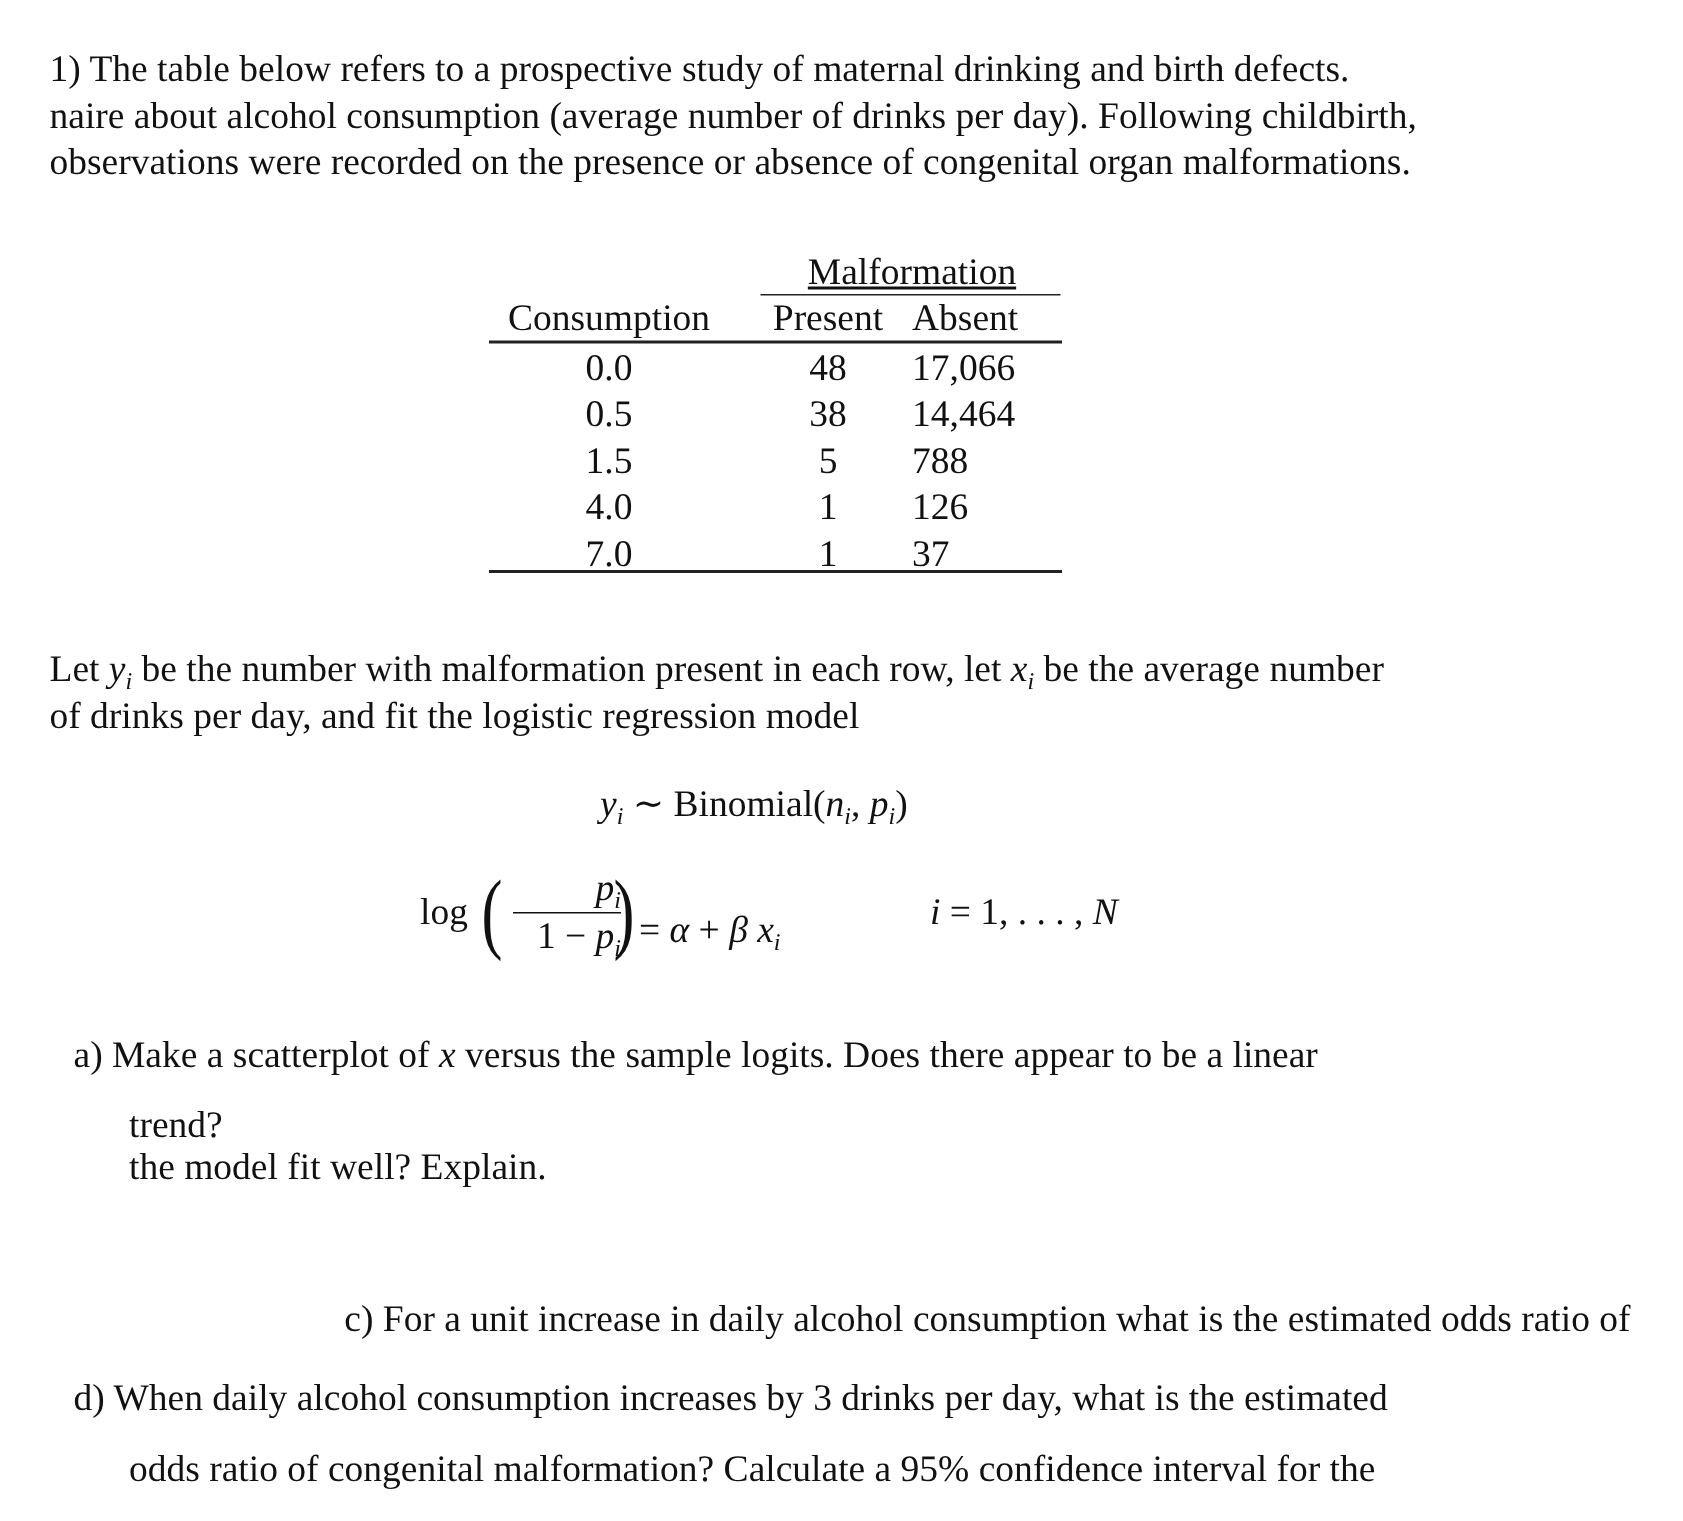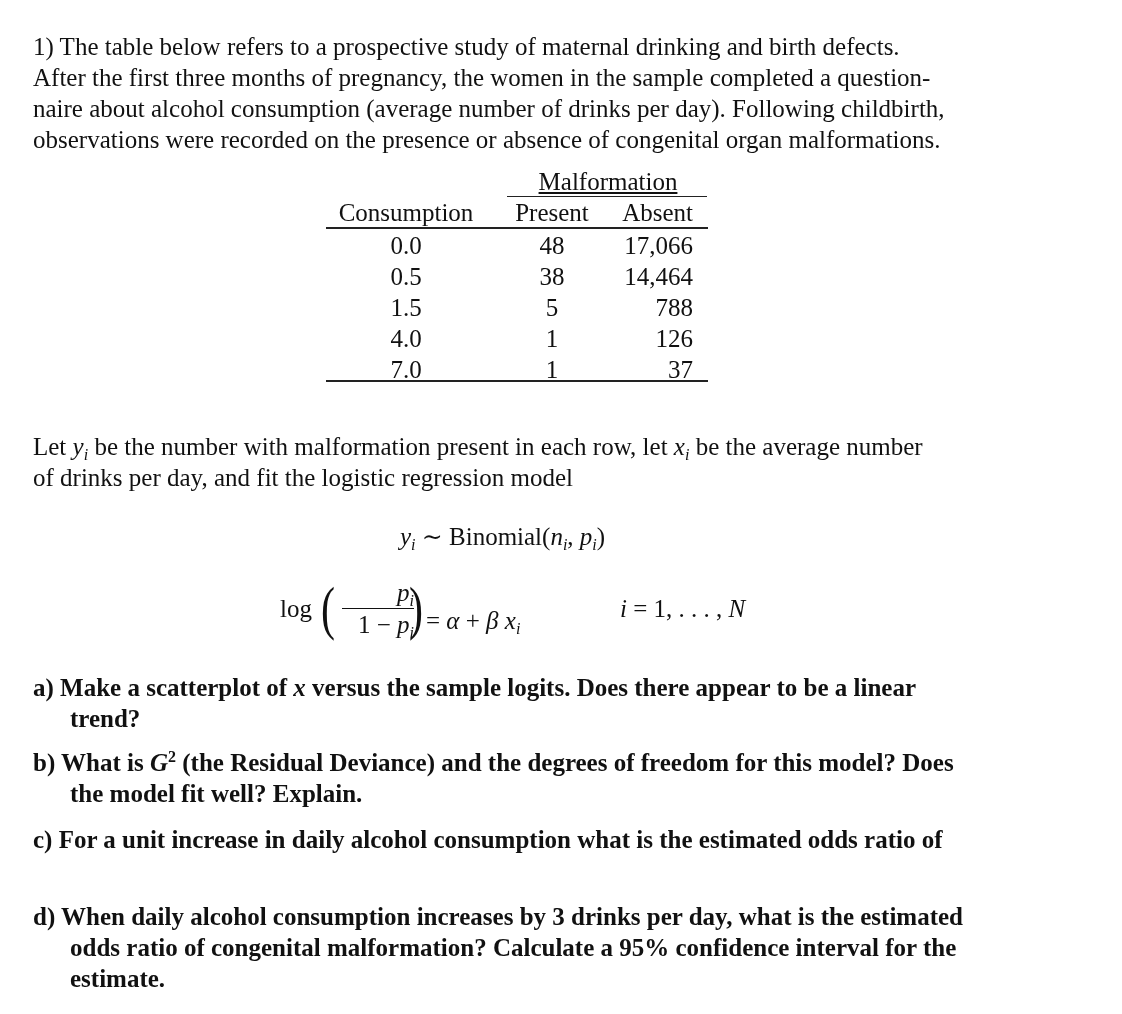--- a/index.html
+++ b/index.html
@@ -45,7 +45,6 @@
 
 <div class="para" style="top:15px;margin-top:16px;">
   <p>1) The table below refers to a prospective study of maternal drinking and birth defects.</p>
-  <p>After the first three months of pregnancy, the women in the sample completed a question-</p>
   <p>naire about alcohol consumption (average number of drinks per day). Following childbirth,</p>
   <p>observations were recorded on the presence or absence of congenital organ malformations.</p>
 </div>

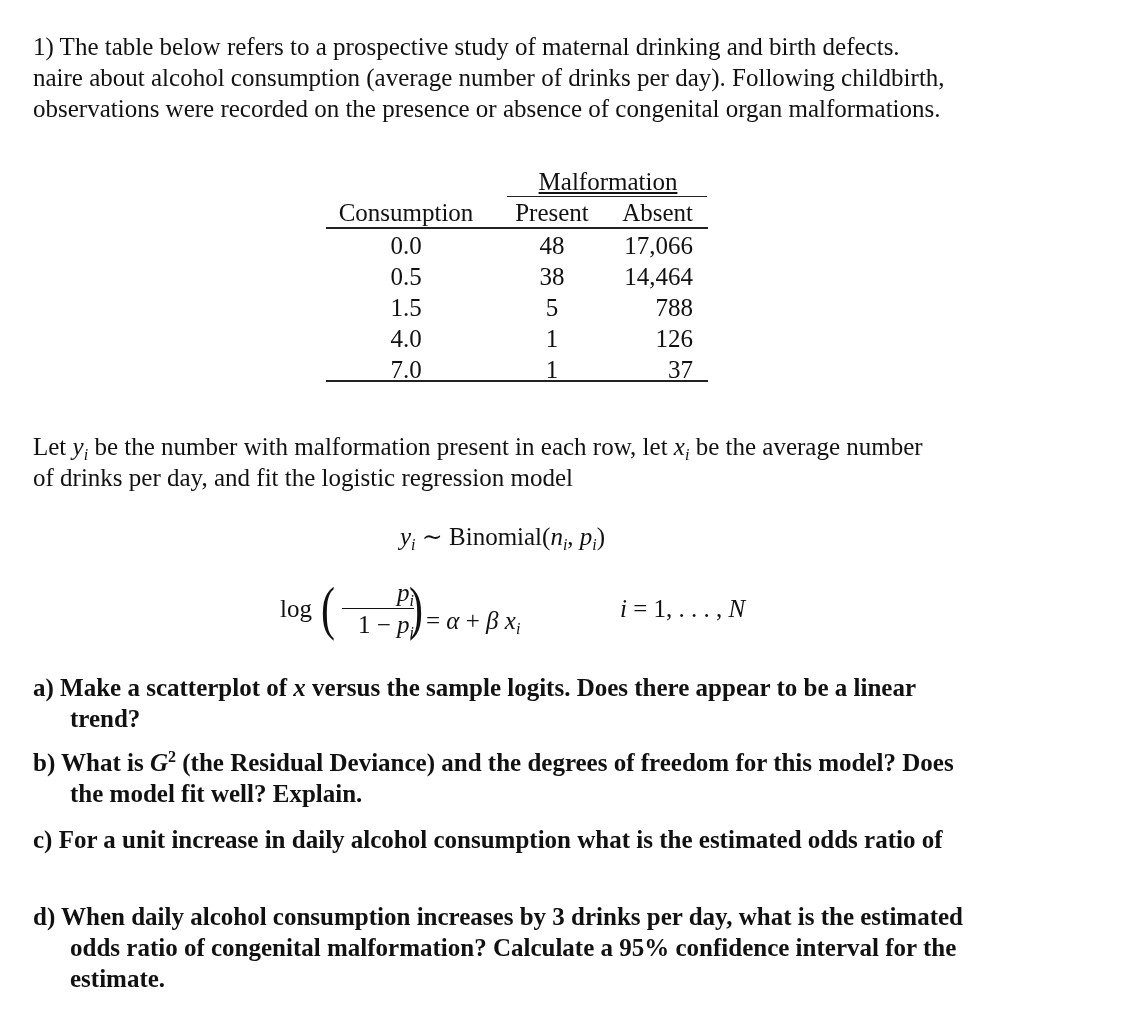--- a/index.html
+++ b/index.html
@@ -19,7 +19,7 @@
   .tbl .row { position: relative; height: 31px; line-height: 31px; }
   .tbl .c1 { position: absolute; left: 0; width: 160px; text-align: center; }
   .tbl .c2 { position: absolute; left: 180px; width: 92px; text-align: center; }
-  .tbl .c3 { position: absolute; left: 282px; width: 85px; text-align: right; }
+  .tbl .c3 { position: absolute; left: 282px; width: 85px; }
   .tbl .span23 { position: absolute; left: 182px; width: 200px; text-align: center; text-decoration: underline; }
   .rule-partial { position: absolute; left: 181px; top: 30px; width: 200px; height: 1px; background: #222; }
   .rule-full { position: absolute; left: 0; width: 382px; height: 2px; background: #222; }

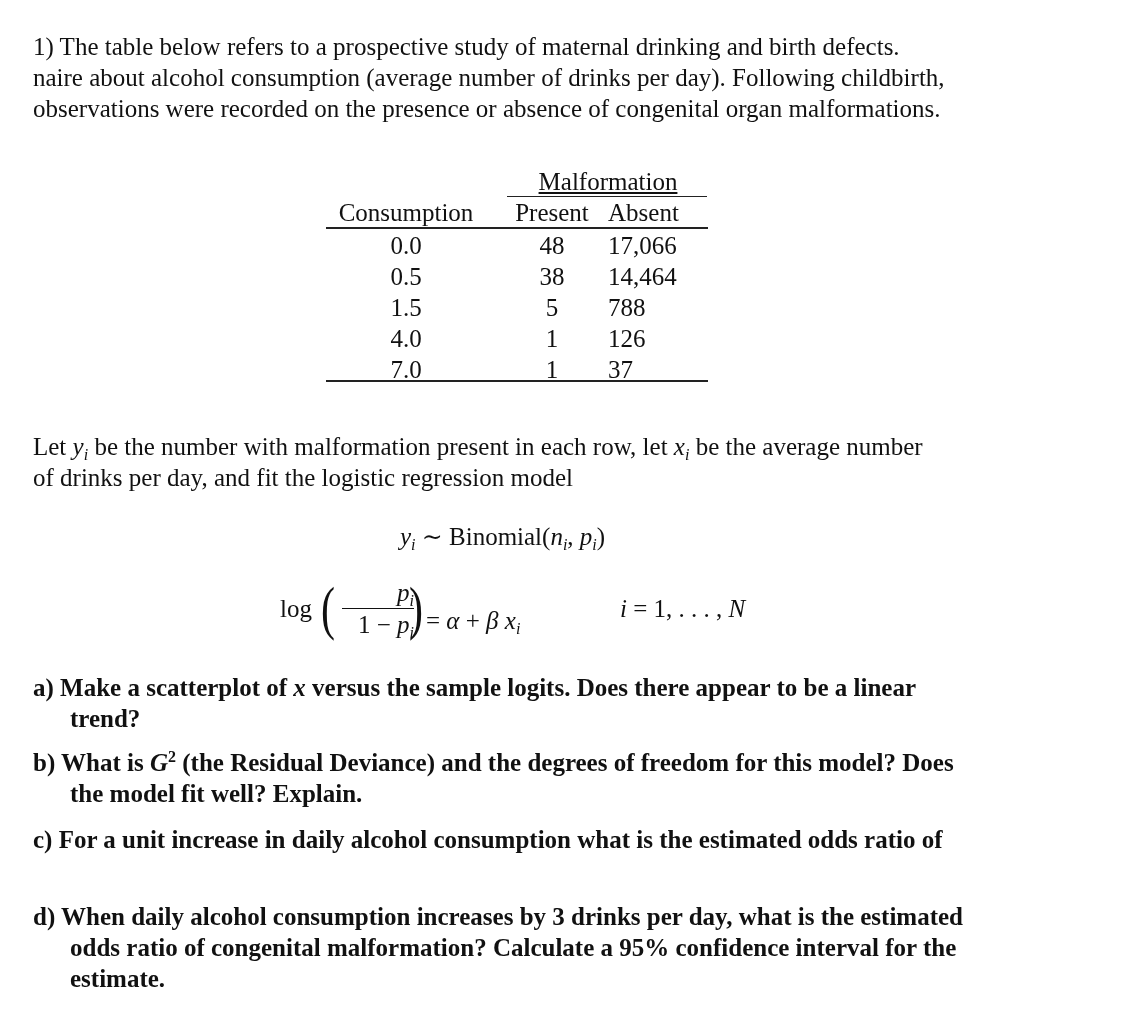--- a/index.html
+++ b/index.html
@@ -37,7 +37,7 @@
   .eq2 .idx { position: absolute; left: 340px; top: 17px; }
 
   .item { position: absolute; left: 33px; width: 1070px; line-height: 31px; }
-  .item p { margin: 0; white-space: nowrap; font-weight: bold; }
+  .item p { margin: 16px; white-space: nowrap; }
   .item .cont { padding-left: 37px; }
 </style>
 </head>

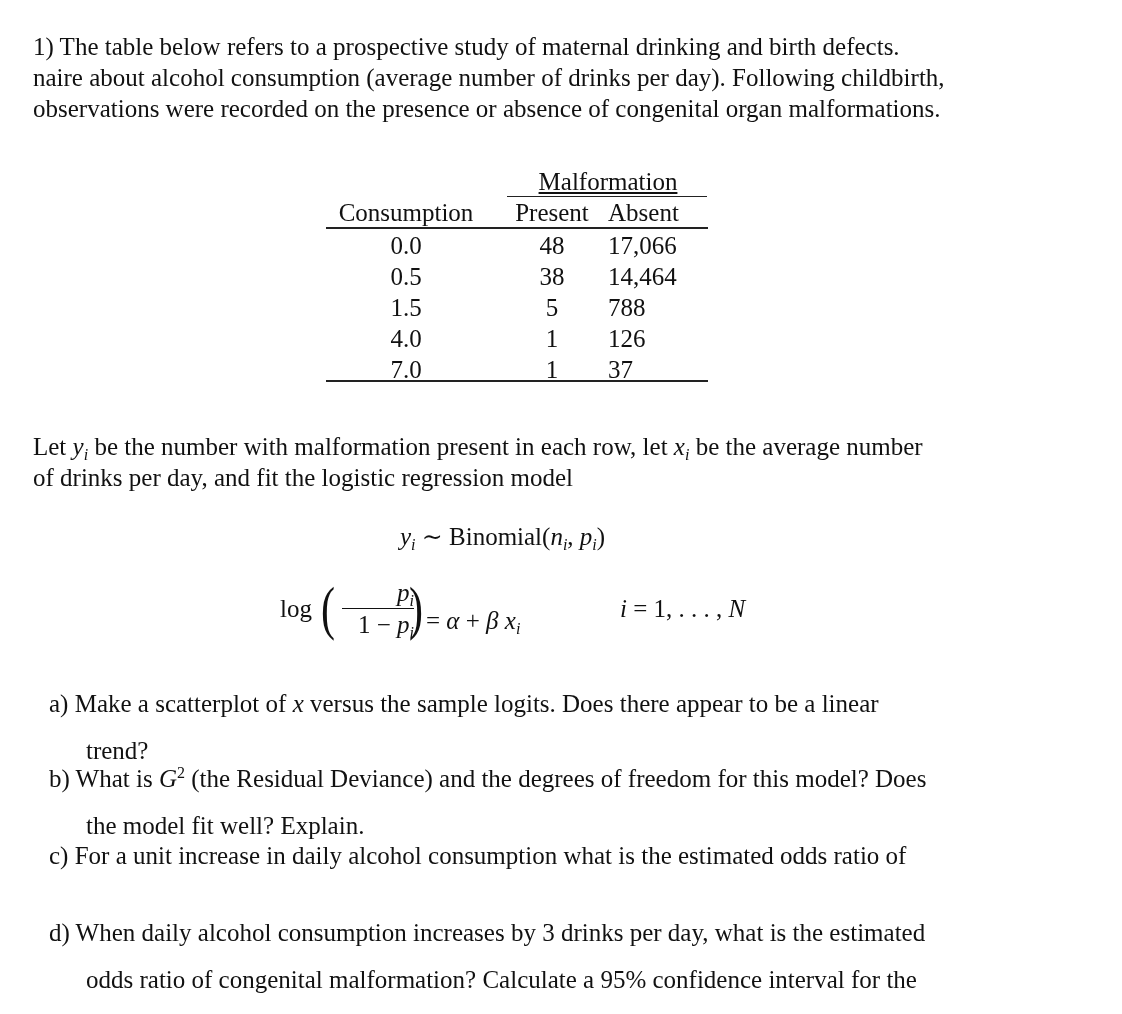--- a/index.html
+++ b/index.html
@@ -117,7 +117,6 @@
 </div>
 
 <div class="item" style="top:747px;">
-  <p><span>b) What is </span><span class="it">G</span><sup>2</sup><span> (the Residual Deviance) and the degrees of freedom for this model? Does</span></p>
   <p class="cont">the model fit well? Explain.</p>
 </div>
 

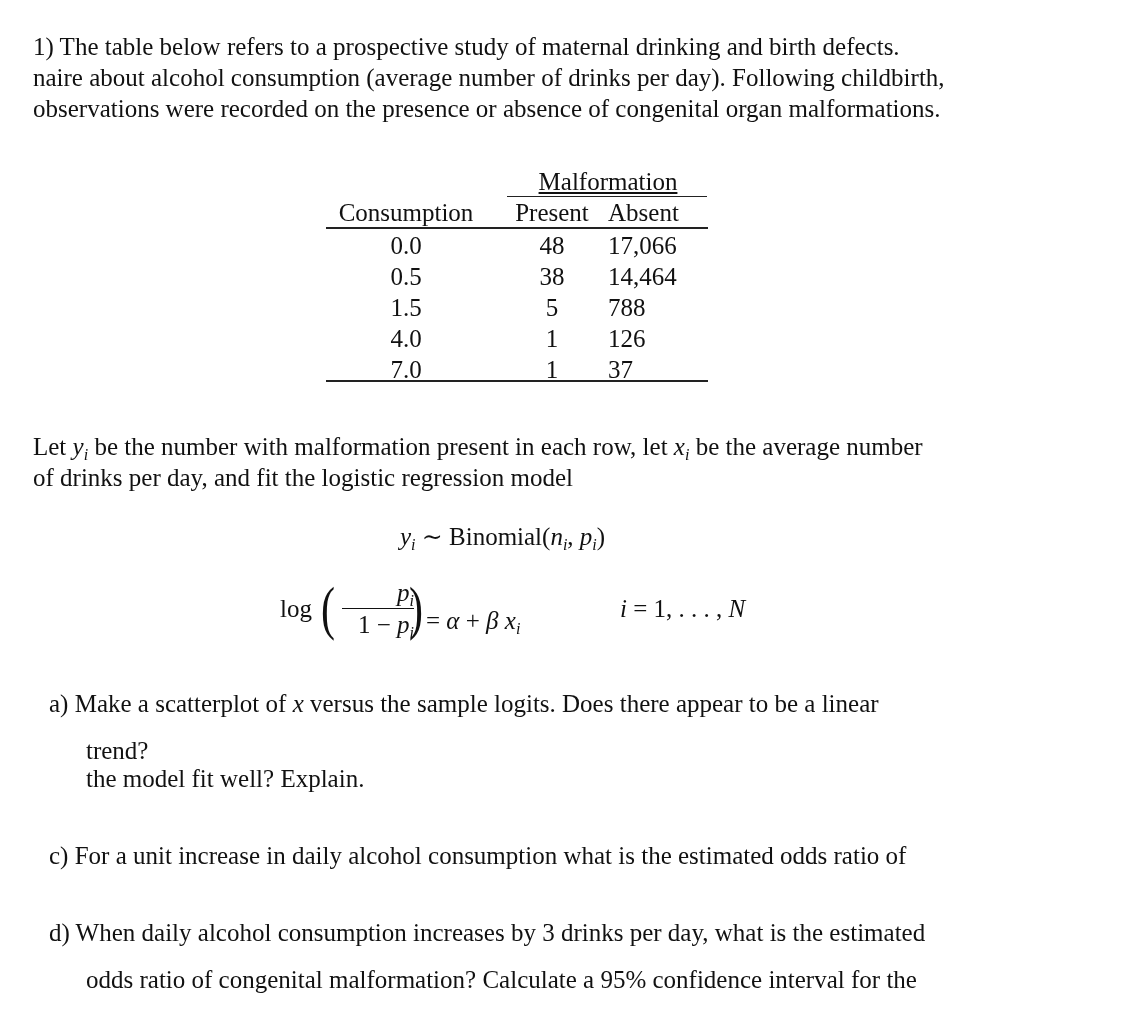--- a/index.html
+++ b/index.html
@@ -120,7 +120,7 @@
   <p class="cont">the model fit well? Explain.</p>
 </div>
 
-<div class="item" style="top:824px;">
+<div class="item" style="top:848px;text-align:right;">
   <p>c) For a unit increase in daily alcohol consumption what is the estimated odds ratio of</p>
 </div>
 

